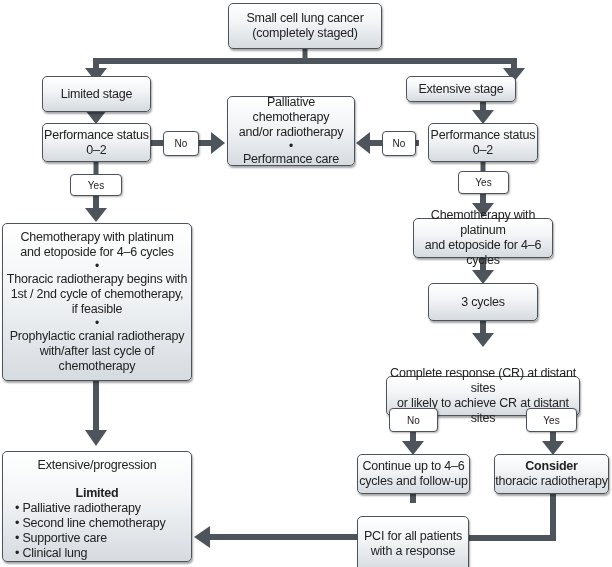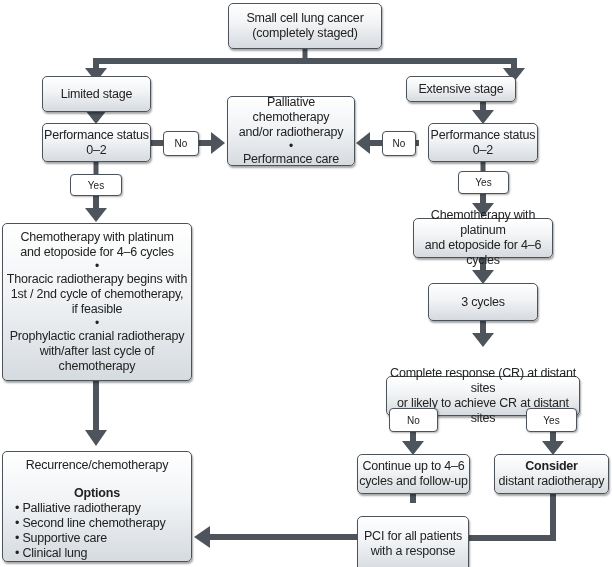--- a/index.html
+++ b/index.html
@@ -150,7 +150,7 @@
 </div>
 
 <div class="box" style="left:2px;top:451px;width:190px;height:111px;justify-content:flex-start;padding-top:6px;">
-  <div>Recurrence/chemotherapy</div>
+  <div>Extensive/progression</div>
   <div style="height:14px;"></div>
   <div class="b">Options</div>
   <div class="opts">

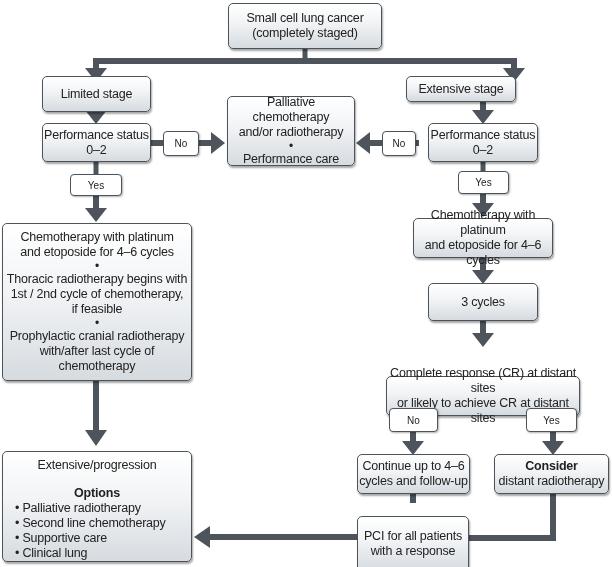--- a/index.html
+++ b/index.html
@@ -142,7 +142,7 @@
 </div>
 <div class="box" style="left:494px;top:454px;width:115px;height:40px;align-items:center;">
   <div class="b">Consider</div>
-  <div>distant radiotherapy</div>
+  <div>thoracic radiotherapy</div>
 </div>
 <div class="box" style="left:357px;top:516px;width:112px;height:56px;">
   <div>PCI for all patients</div>

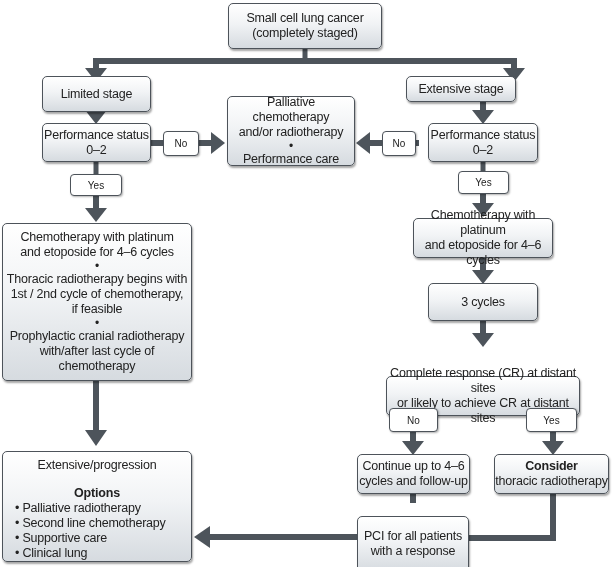--- a/index.html
+++ b/index.html
@@ -152,7 +152,7 @@
 <div class="box" style="left:2px;top:451px;width:190px;height:111px;justify-content:flex-start;padding-top:6px;">
   <div>Extensive/progression</div>
   <div style="height:14px;"></div>
-  <div class="b">Options</div>
+  <div class="b">Limited</div>
   <div class="opts">
     <div>• Palliative radiotherapy</div>
     <div>• Second line chemotherapy</div>

